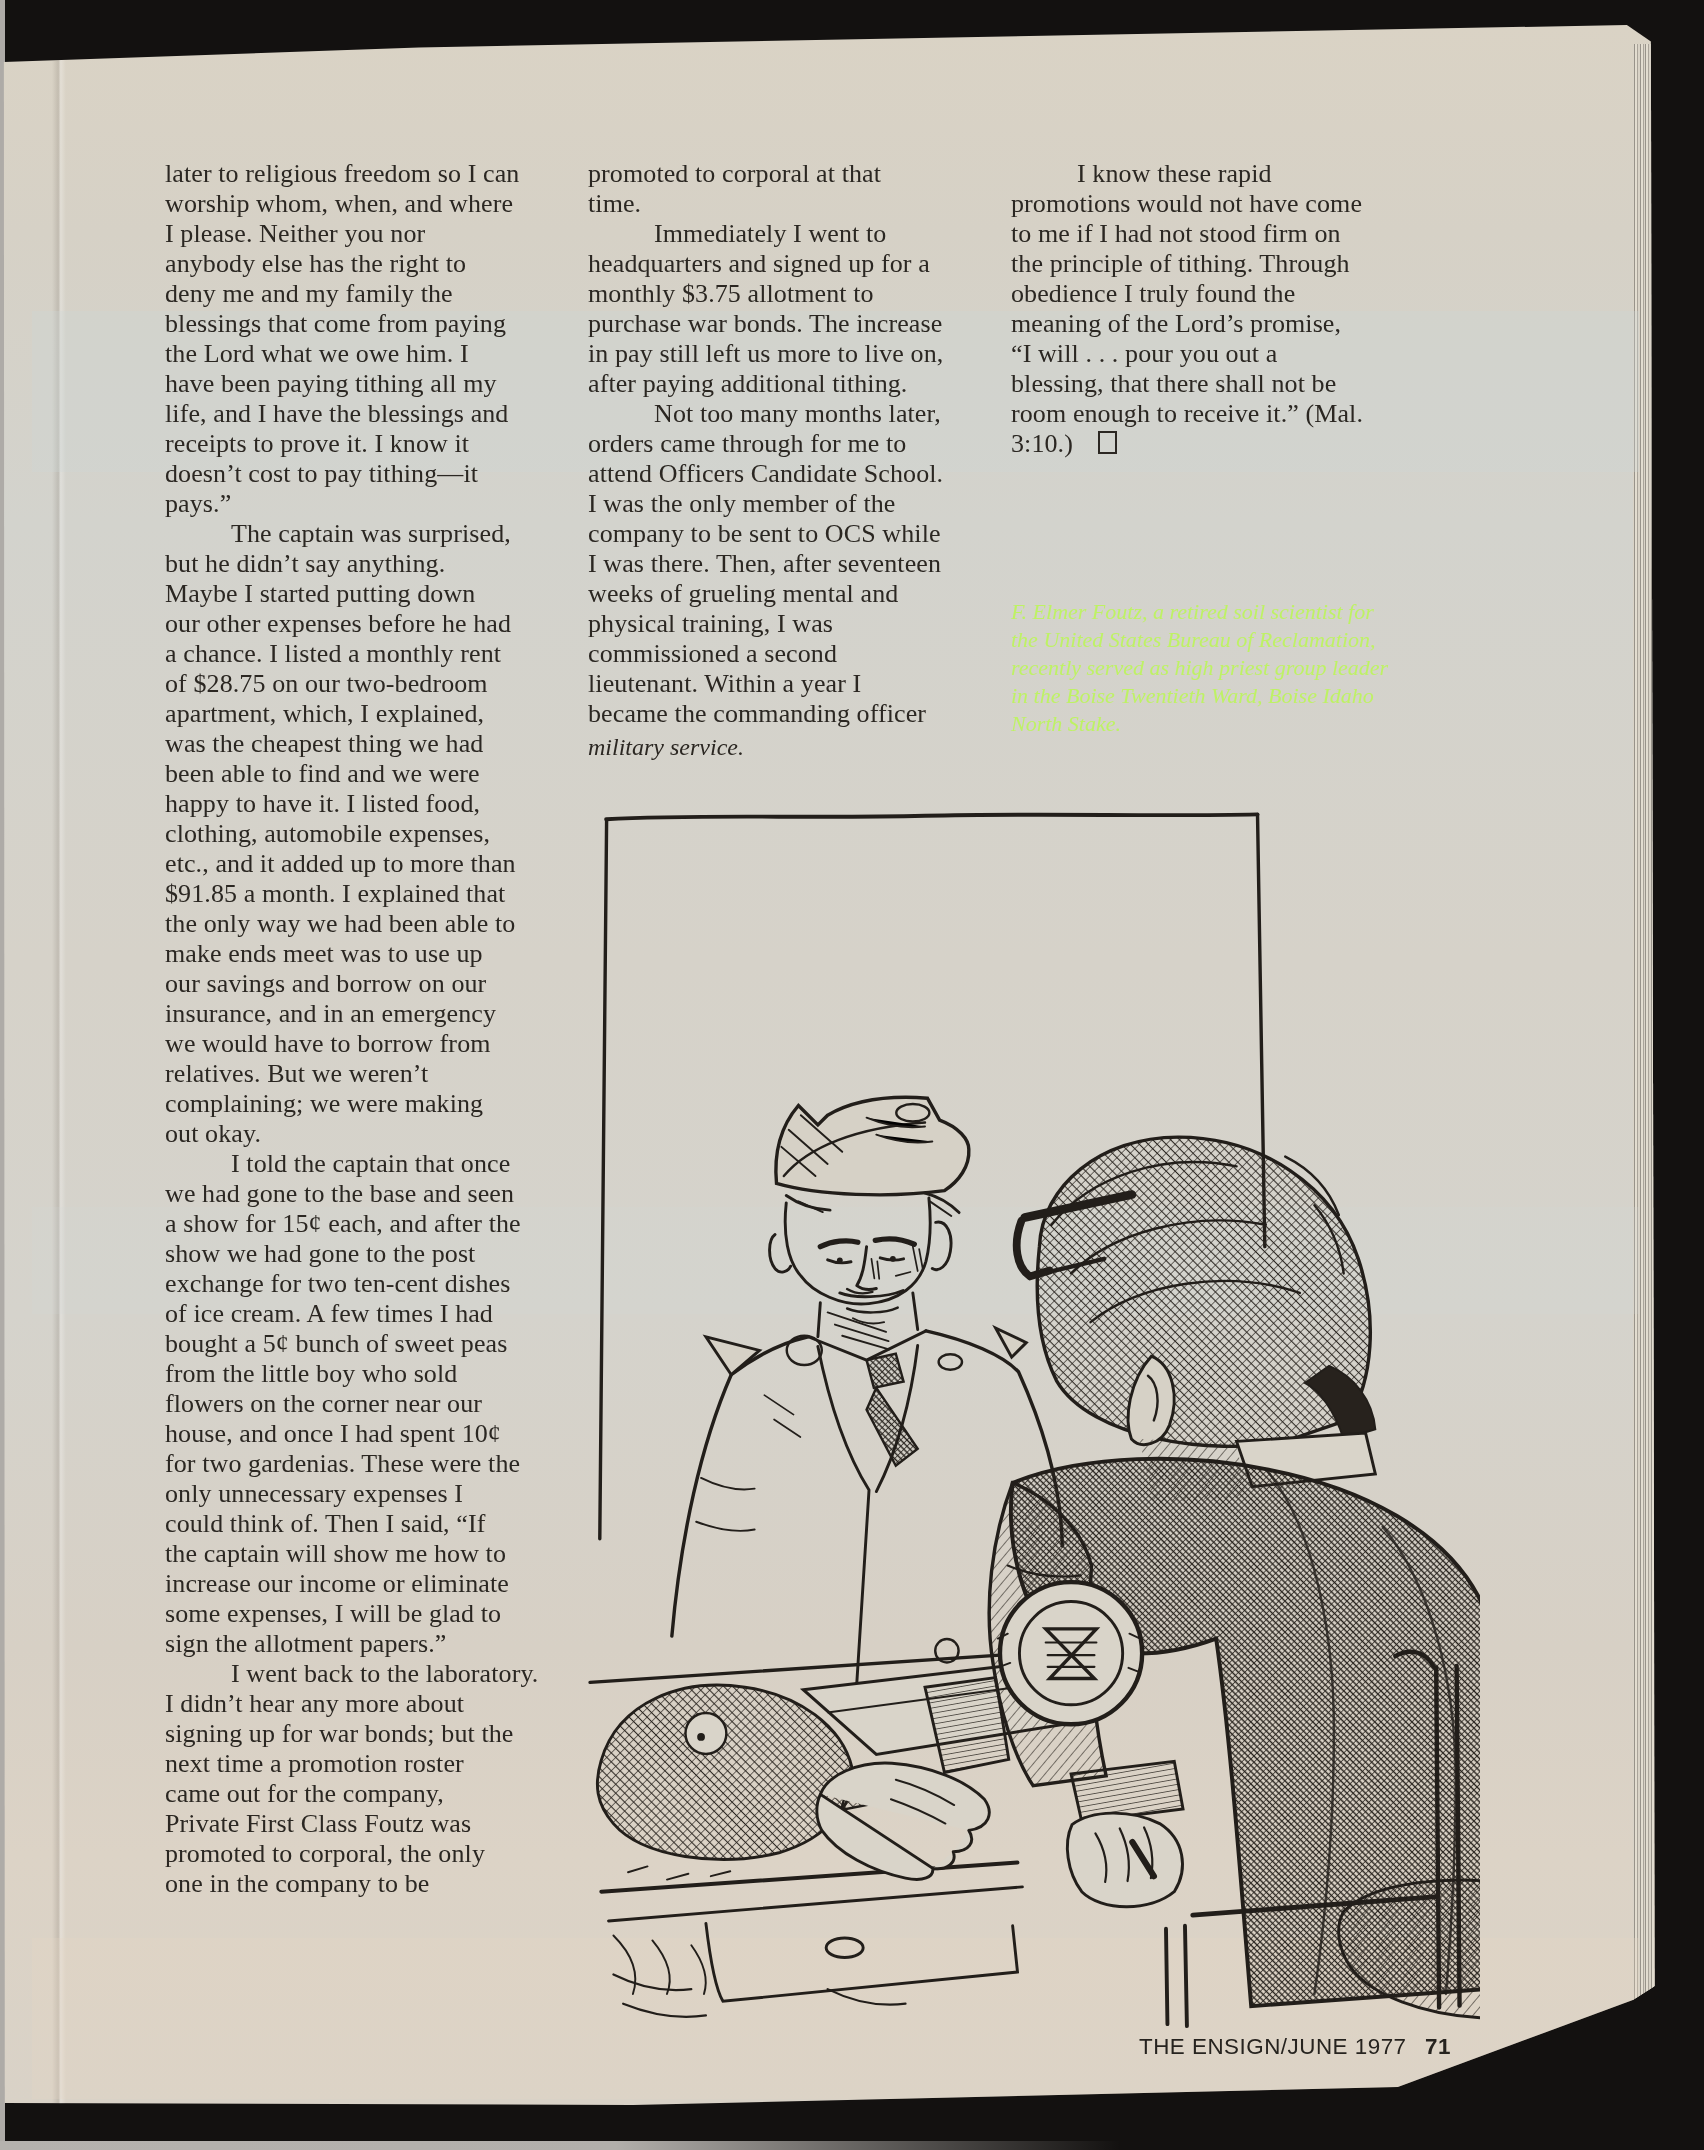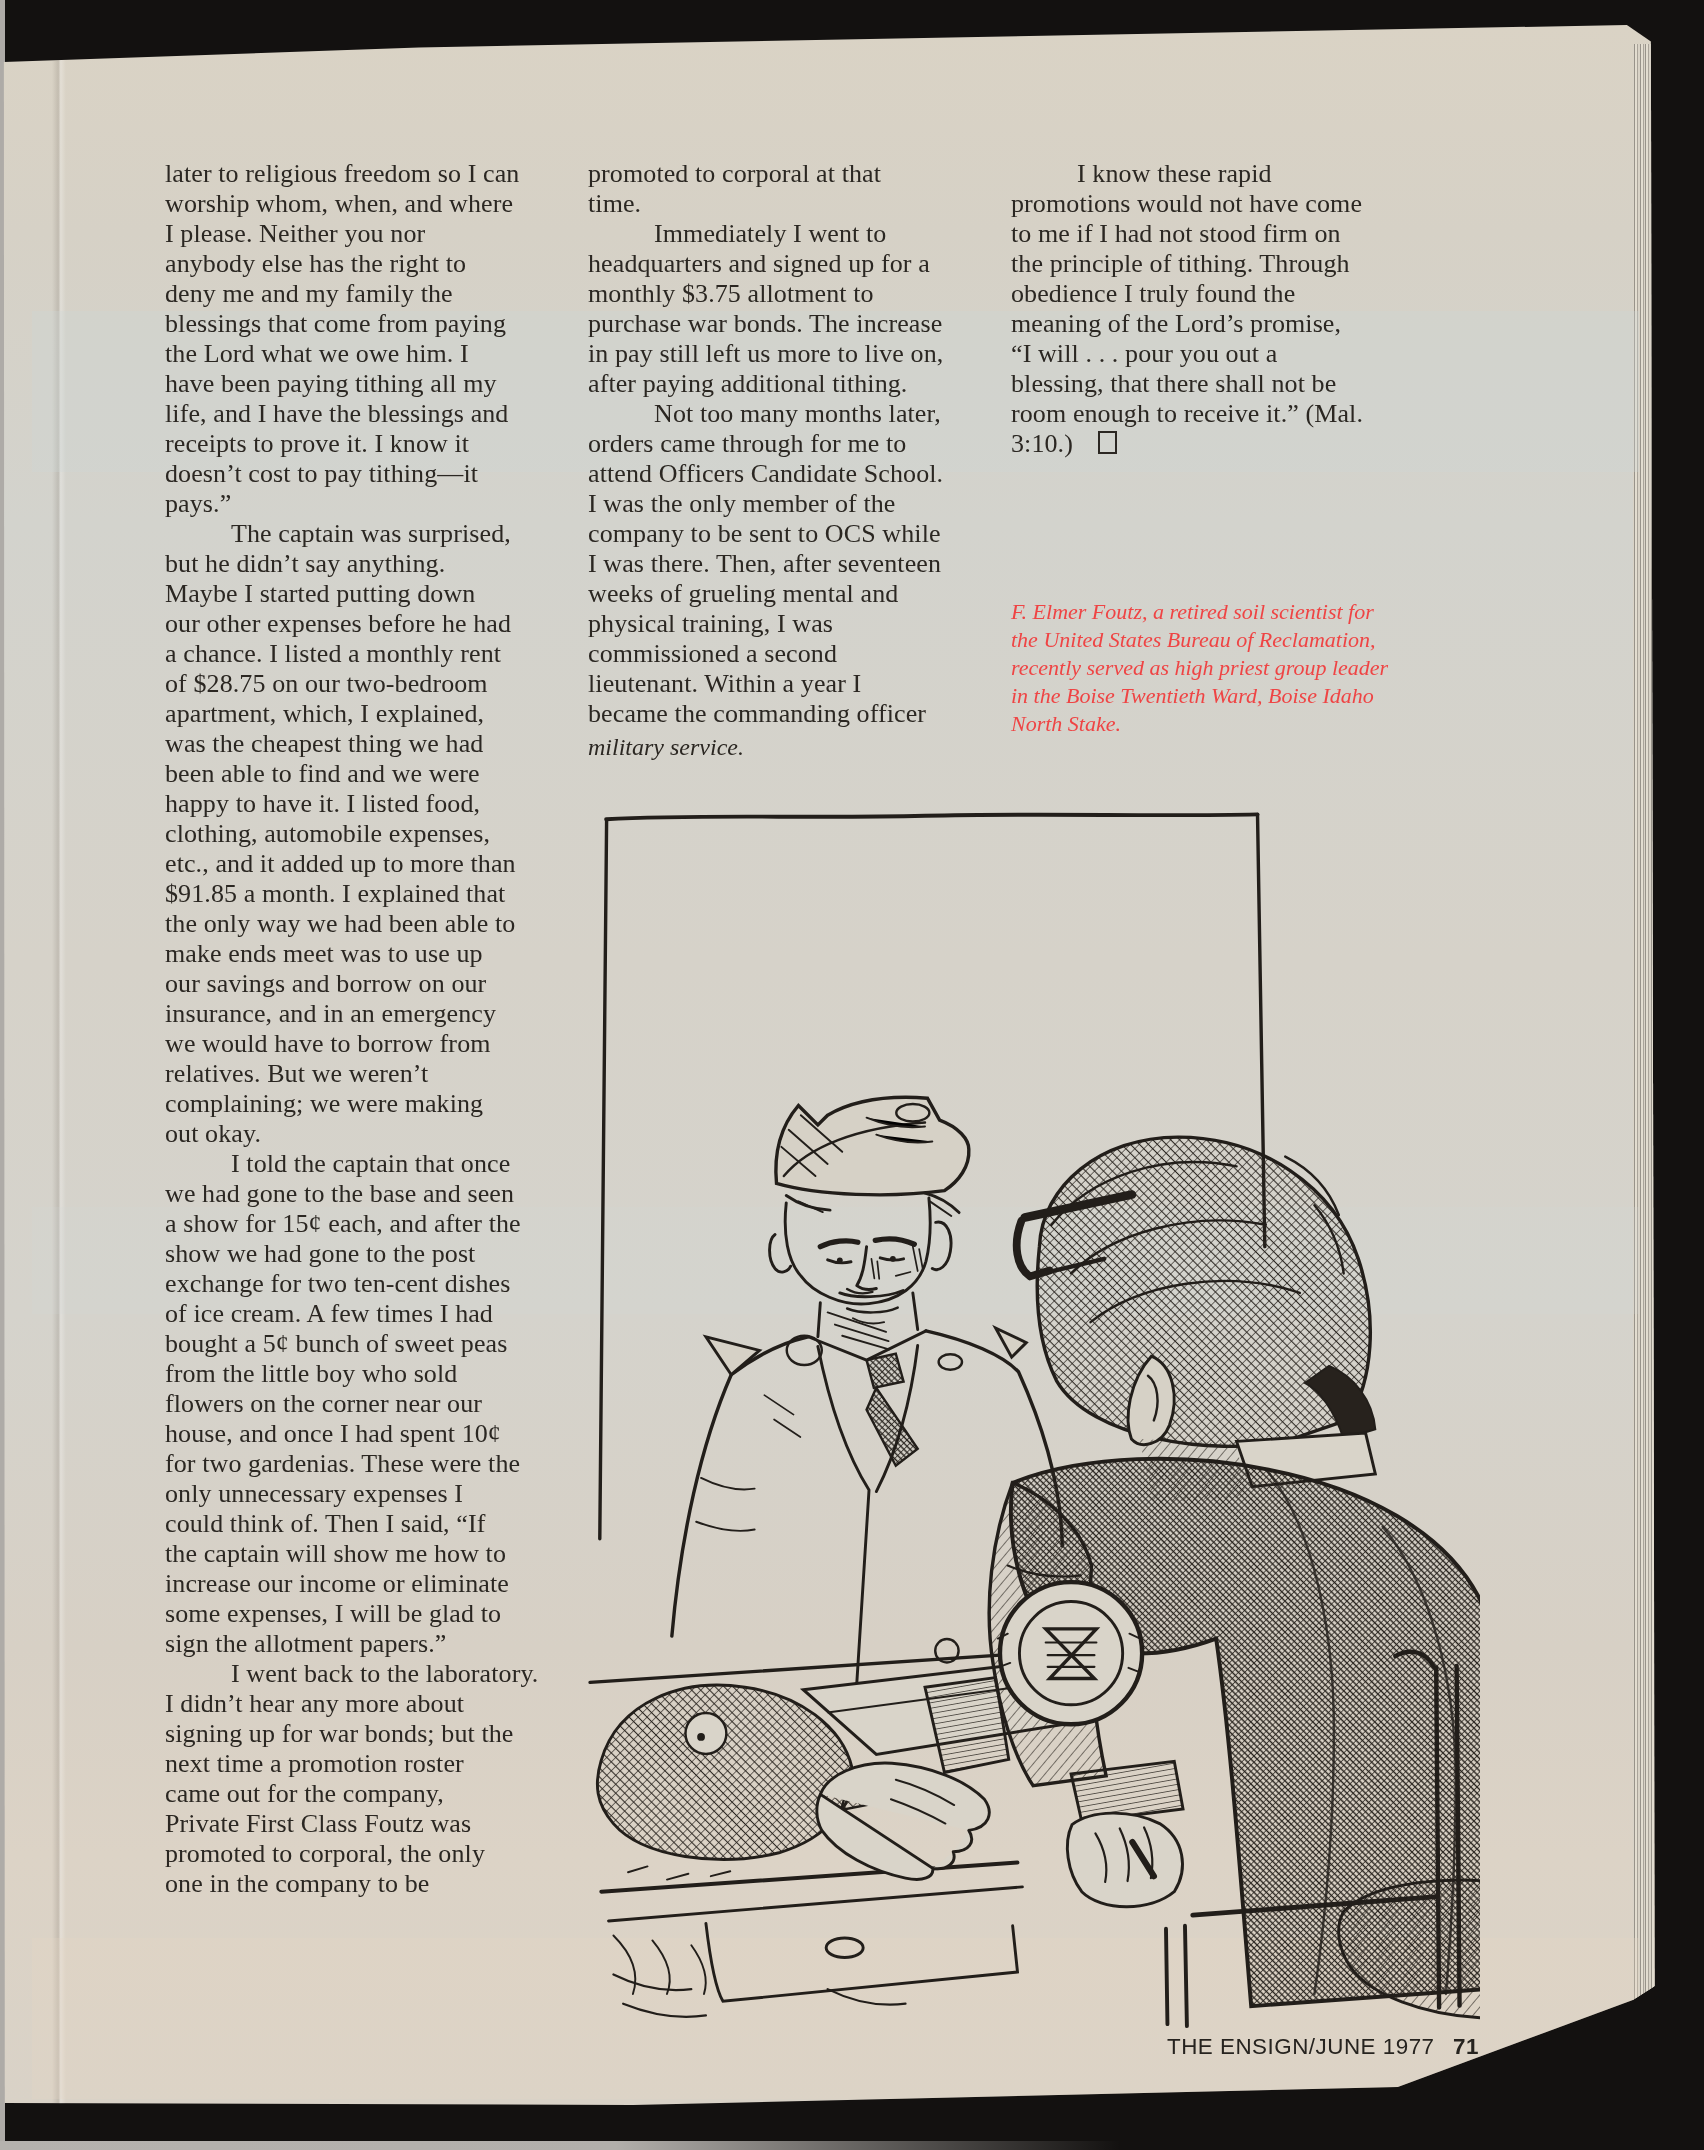--- a/index.html
+++ b/index.html
@@ -37,7 +37,7 @@
   .indent{padding-left:66px;}
   .endbox{display:inline-block;width:14.6px;height:18.5px;border:2.4px solid #2b2722;margin-left:25px;vertical-align:-1.9px;}
   .caption{position:absolute;left:588px;top:732px;font-style:italic;font-size:24px;line-height:30px;color:#2b2722;white-space:nowrap;}
-  .bio{position:absolute;left:1011px;top:598px;font-style:italic;font-size:22px;line-height:28px;color:#ef4444;white-space:nowrap;}
+  .bio{position:absolute;left:1011px;top:598px;font-style:italic;font-size:22px;line-height:28px;color:#bef264;white-space:nowrap;}
   .footer{position:absolute;left:1139px;top:2034px;font-family:"Liberation Sans",sans-serif;
     font-size:22.4px;color:#26231f;display:flex;align-items:baseline;gap:18.5px;letter-spacing:0.5px;margin-left:28px;}
   .footer .pnum{font-weight:bold;}

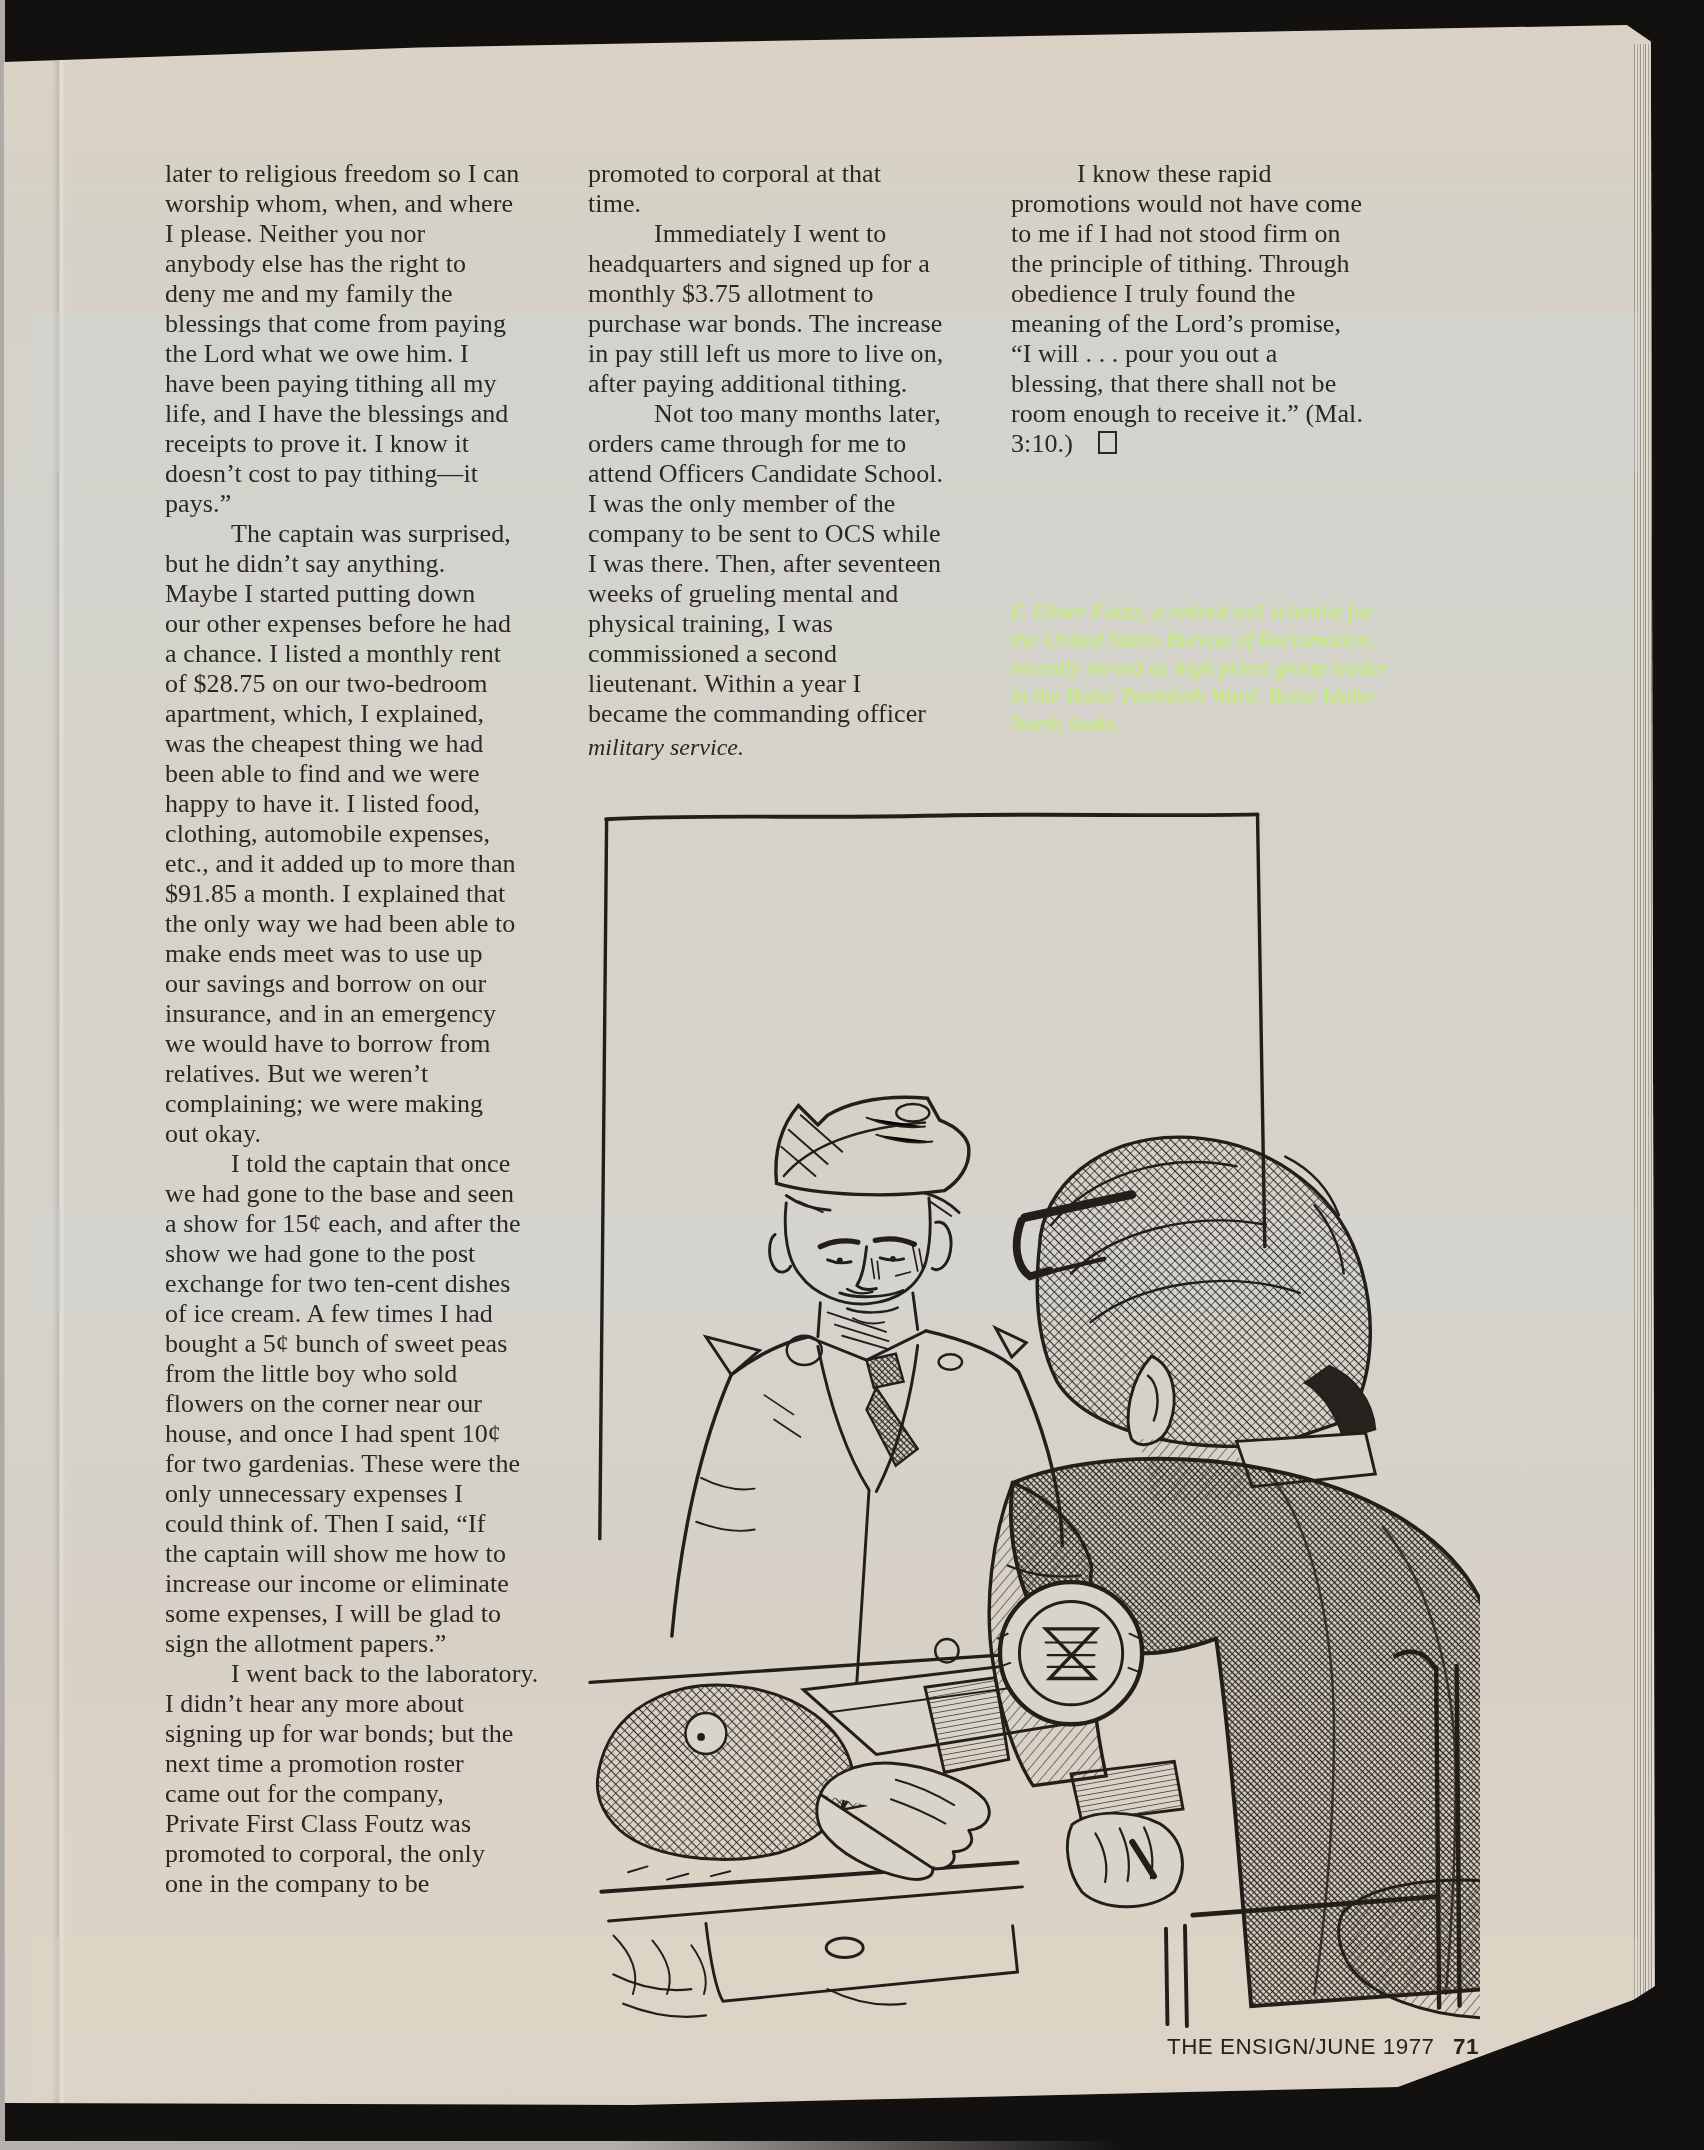--- a/index.html
+++ b/index.html
@@ -39,7 +39,7 @@
   .caption{position:absolute;left:588px;top:732px;font-style:italic;font-size:24px;line-height:30px;color:#2b2722;white-space:nowrap;}
   .bio{position:absolute;left:1011px;top:598px;font-style:italic;font-size:22px;line-height:28px;color:#bef264;white-space:nowrap;}
   .footer{position:absolute;left:1139px;top:2034px;font-family:"Liberation Sans",sans-serif;
-    font-size:22.4px;color:#26231f;display:flex;align-items:baseline;gap:18.5px;letter-spacing:0.5px;margin-left:28px;}
+    font-size:22.4px;color:#26231f;display:flex;align-items:baseline;gap:18.5px;letter-spacing:0.5px;}
   .footer .pnum{font-weight:bold;}
   
   .art{position:absolute;left:555px;top:806px;width:925px;height:1227px;}

